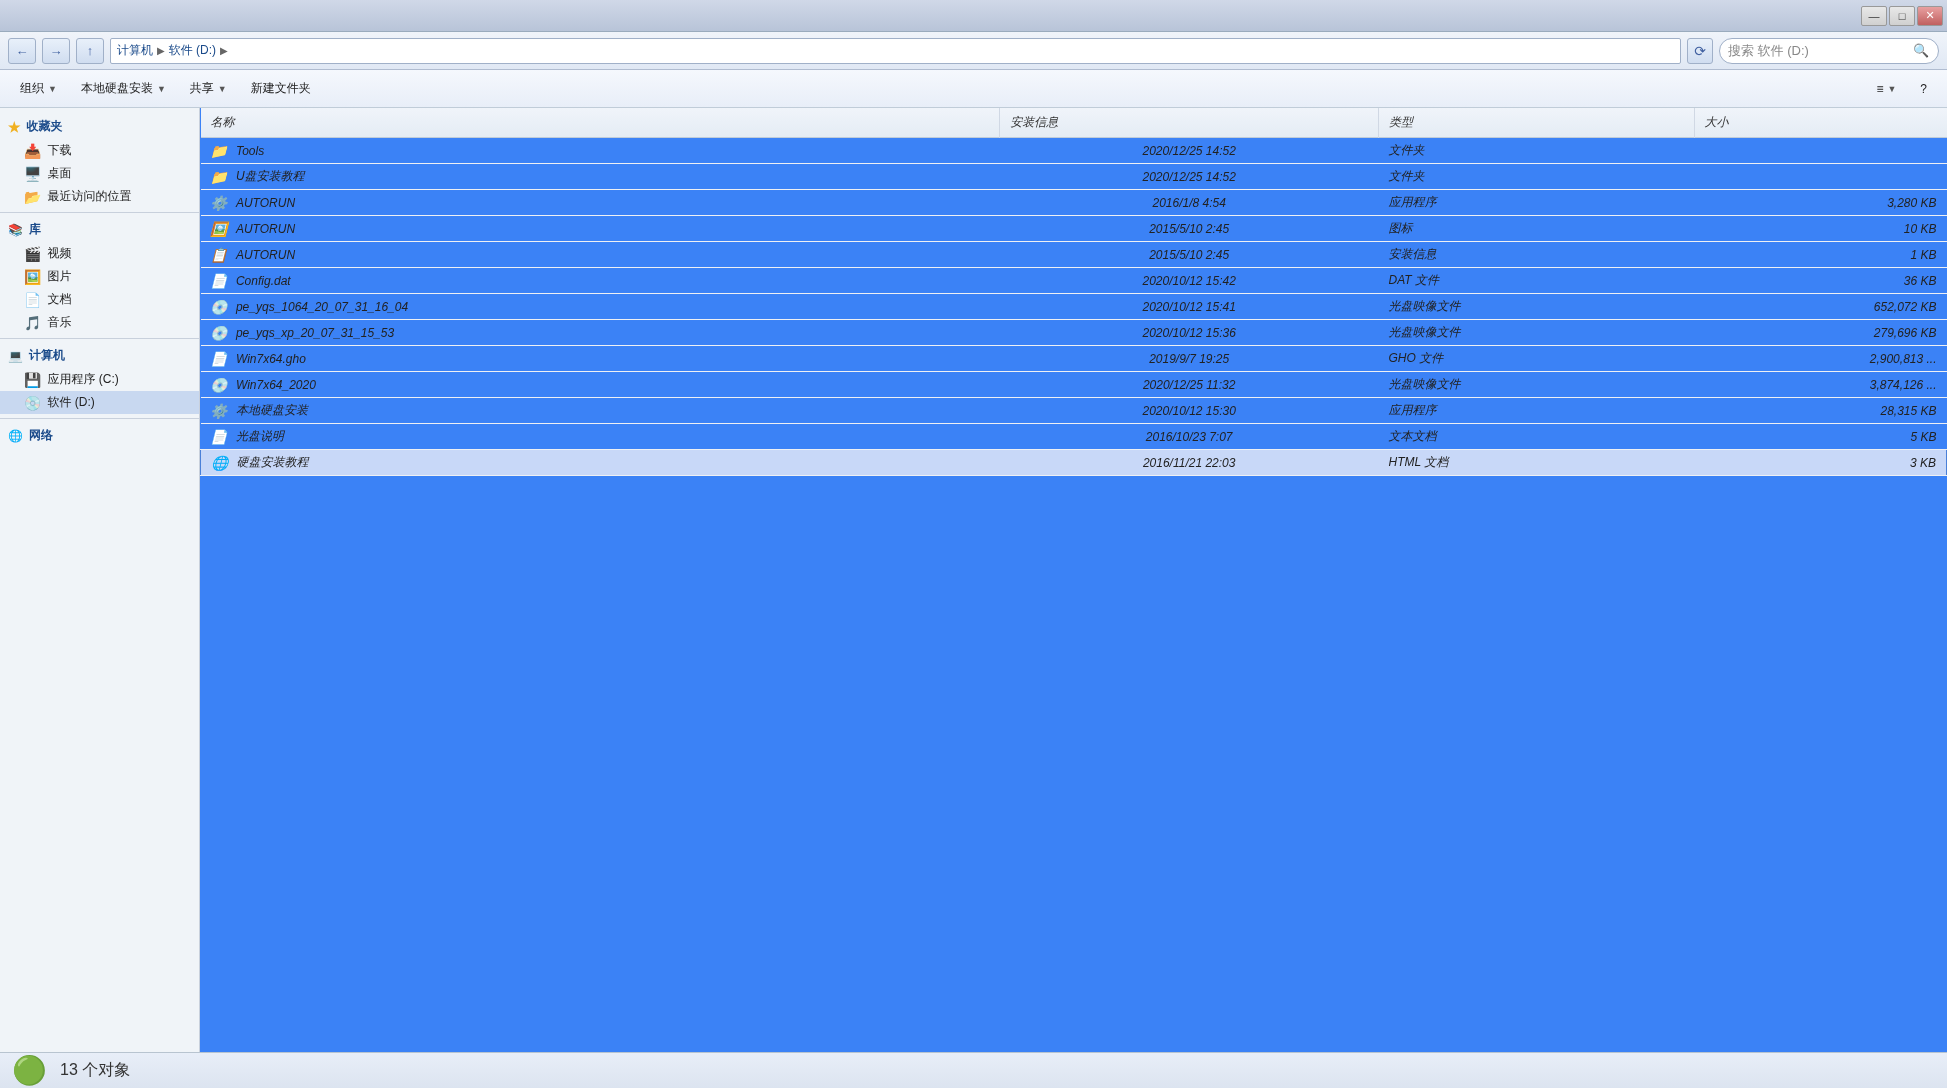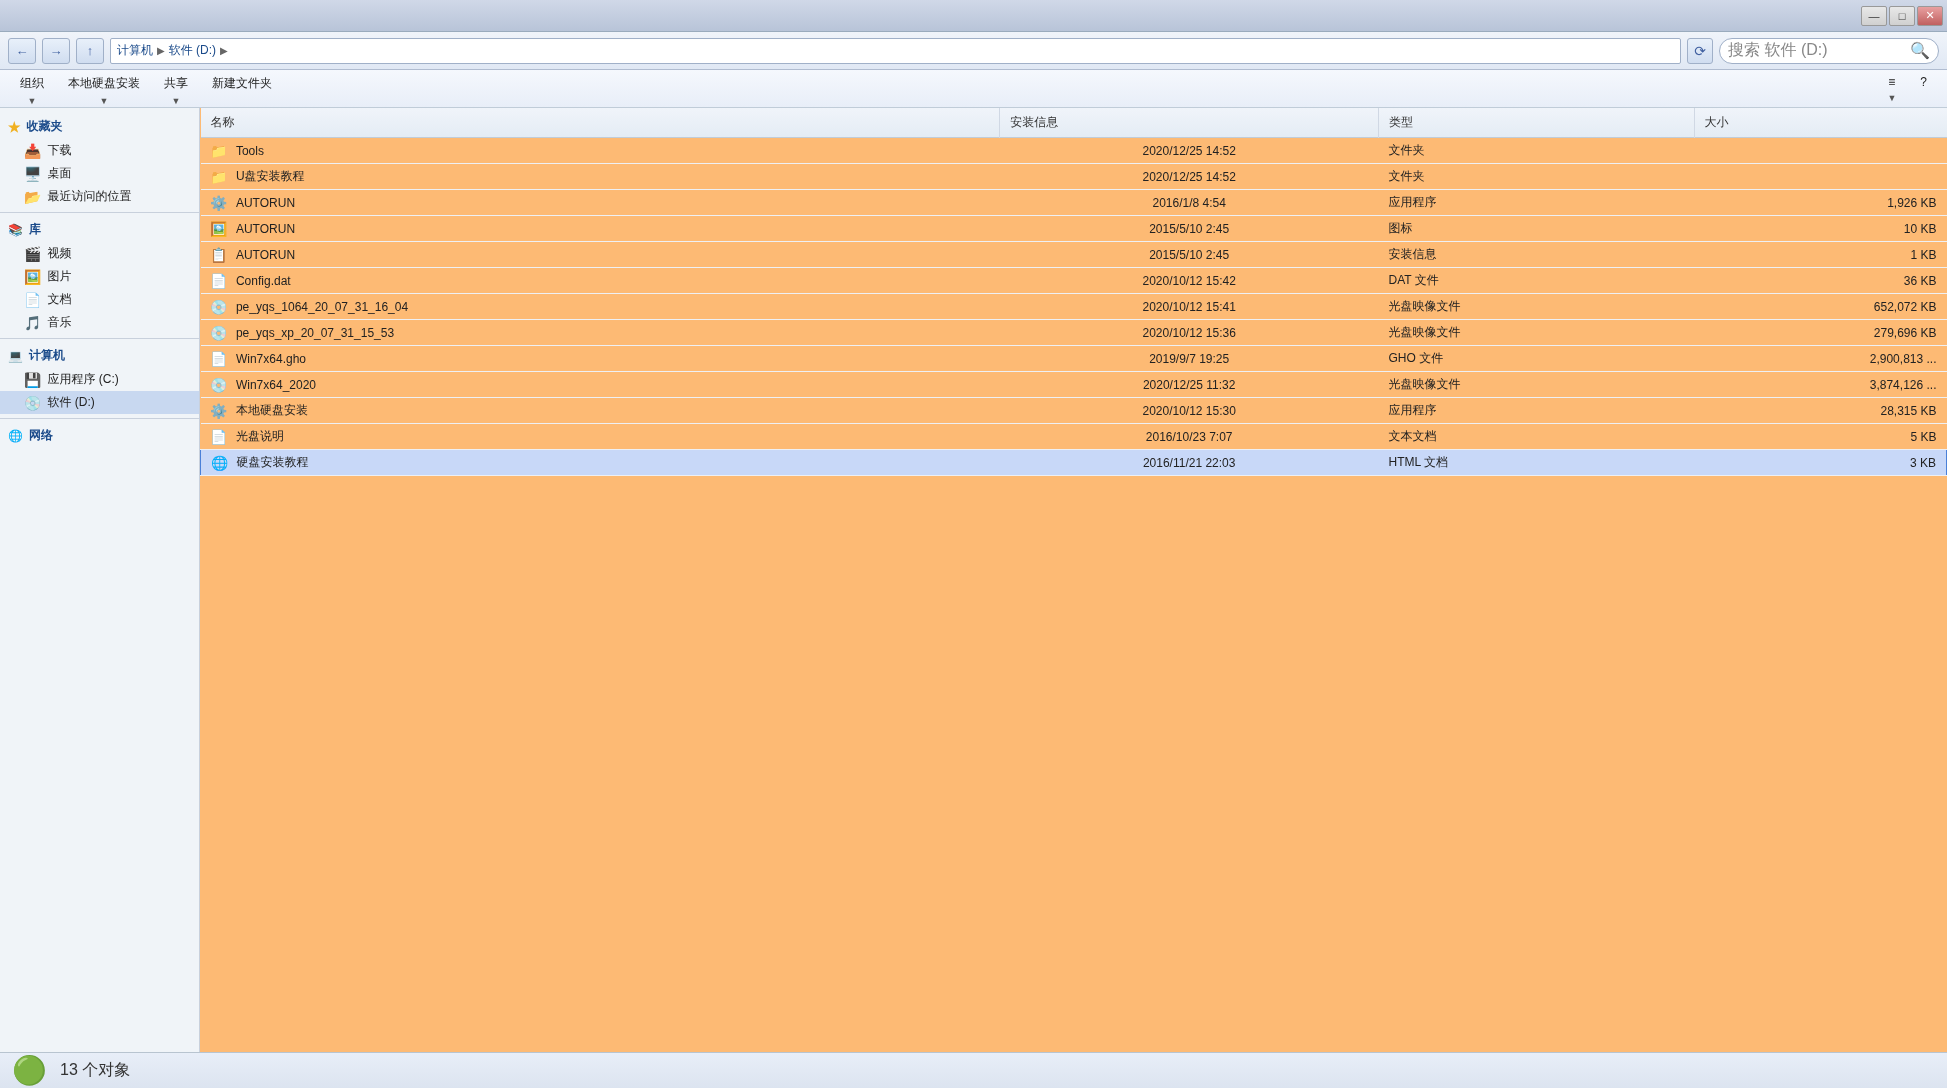--- a/index.html
+++ b/index.html
@@ -93,7 +93,7 @@
       padding: 12px 8px;
       gap: 4px;
       color: #888;
-      font-size: 16px;
+      font-size: 13px;
     }
     .refresh-btn {
       width: 26px;

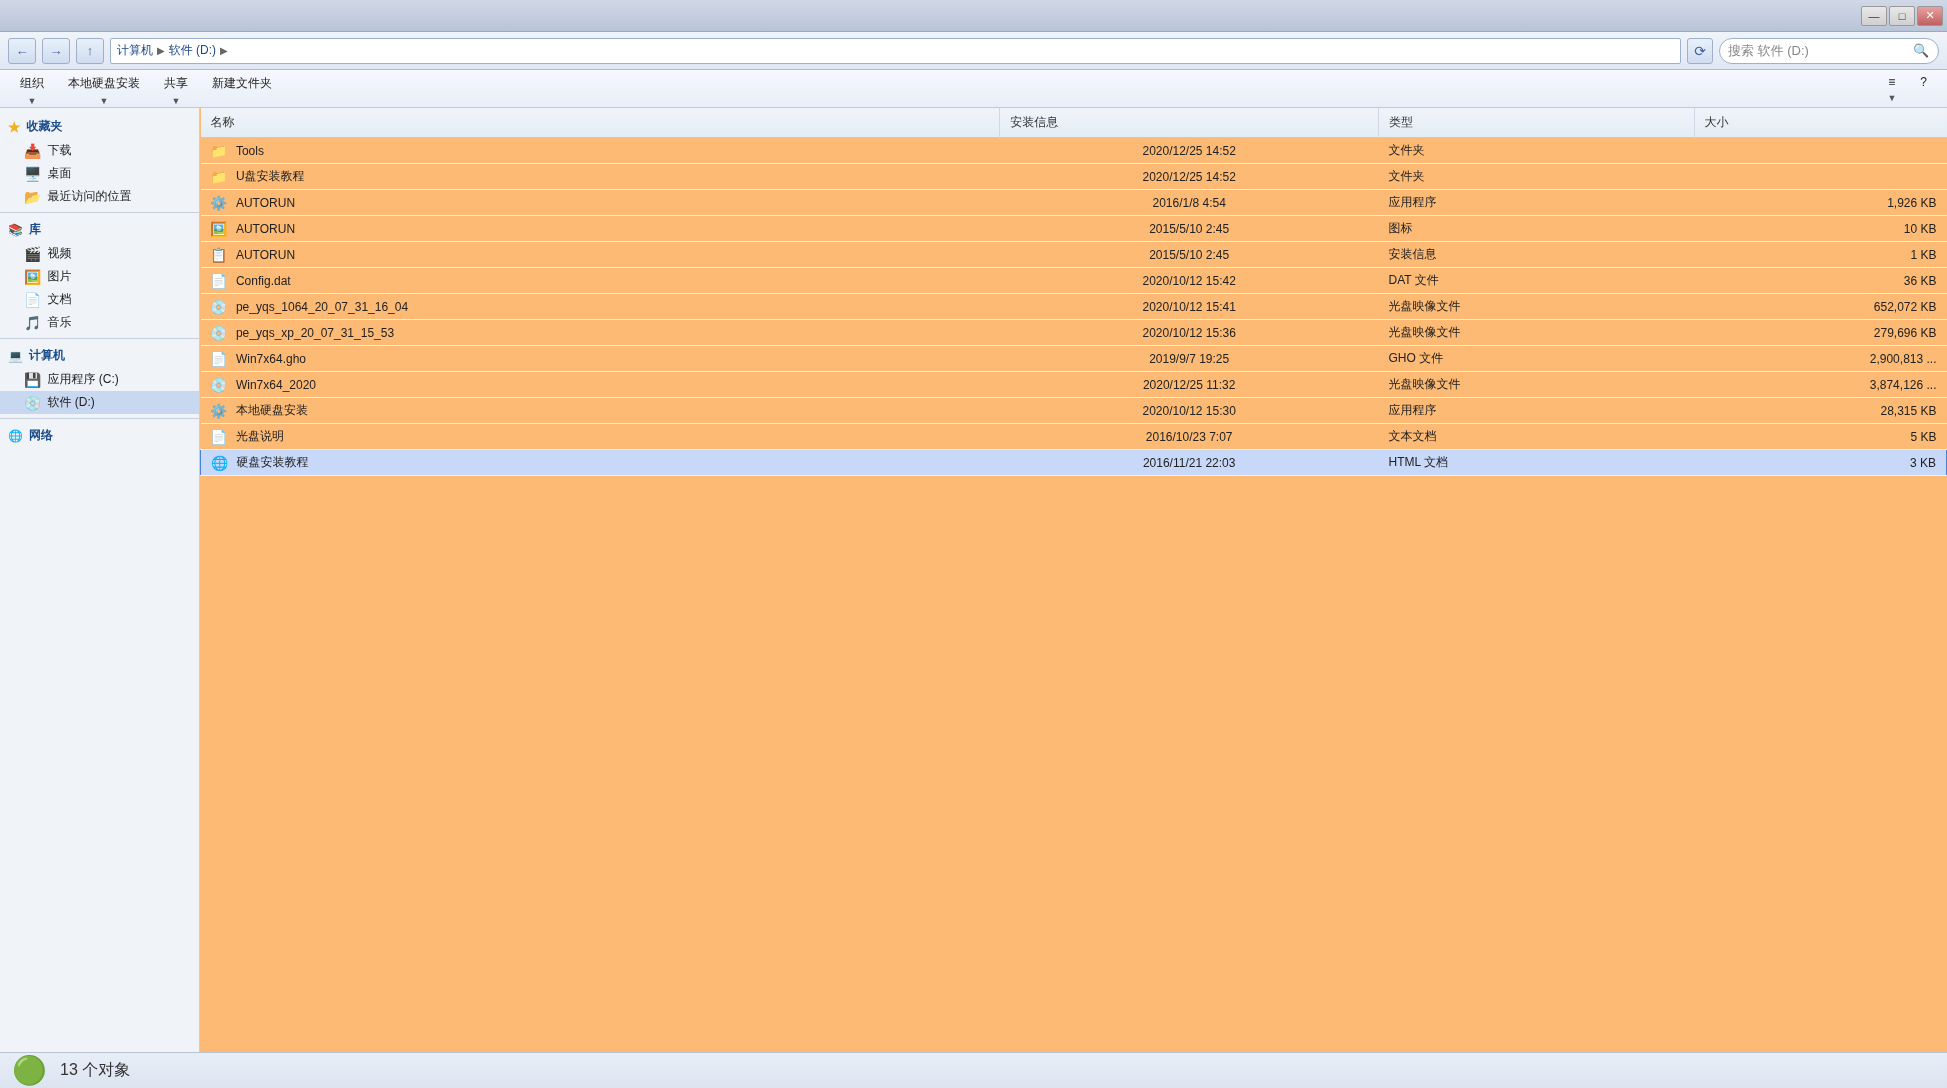--- a/index.html
+++ b/index.html
@@ -131,7 +131,6 @@
       cursor: pointer;
       font-size: 12px;
       color: #222;
-      flex-direction: column;
     }
     .toolbar-chevron { font-size: 9px; color: #555; }
 

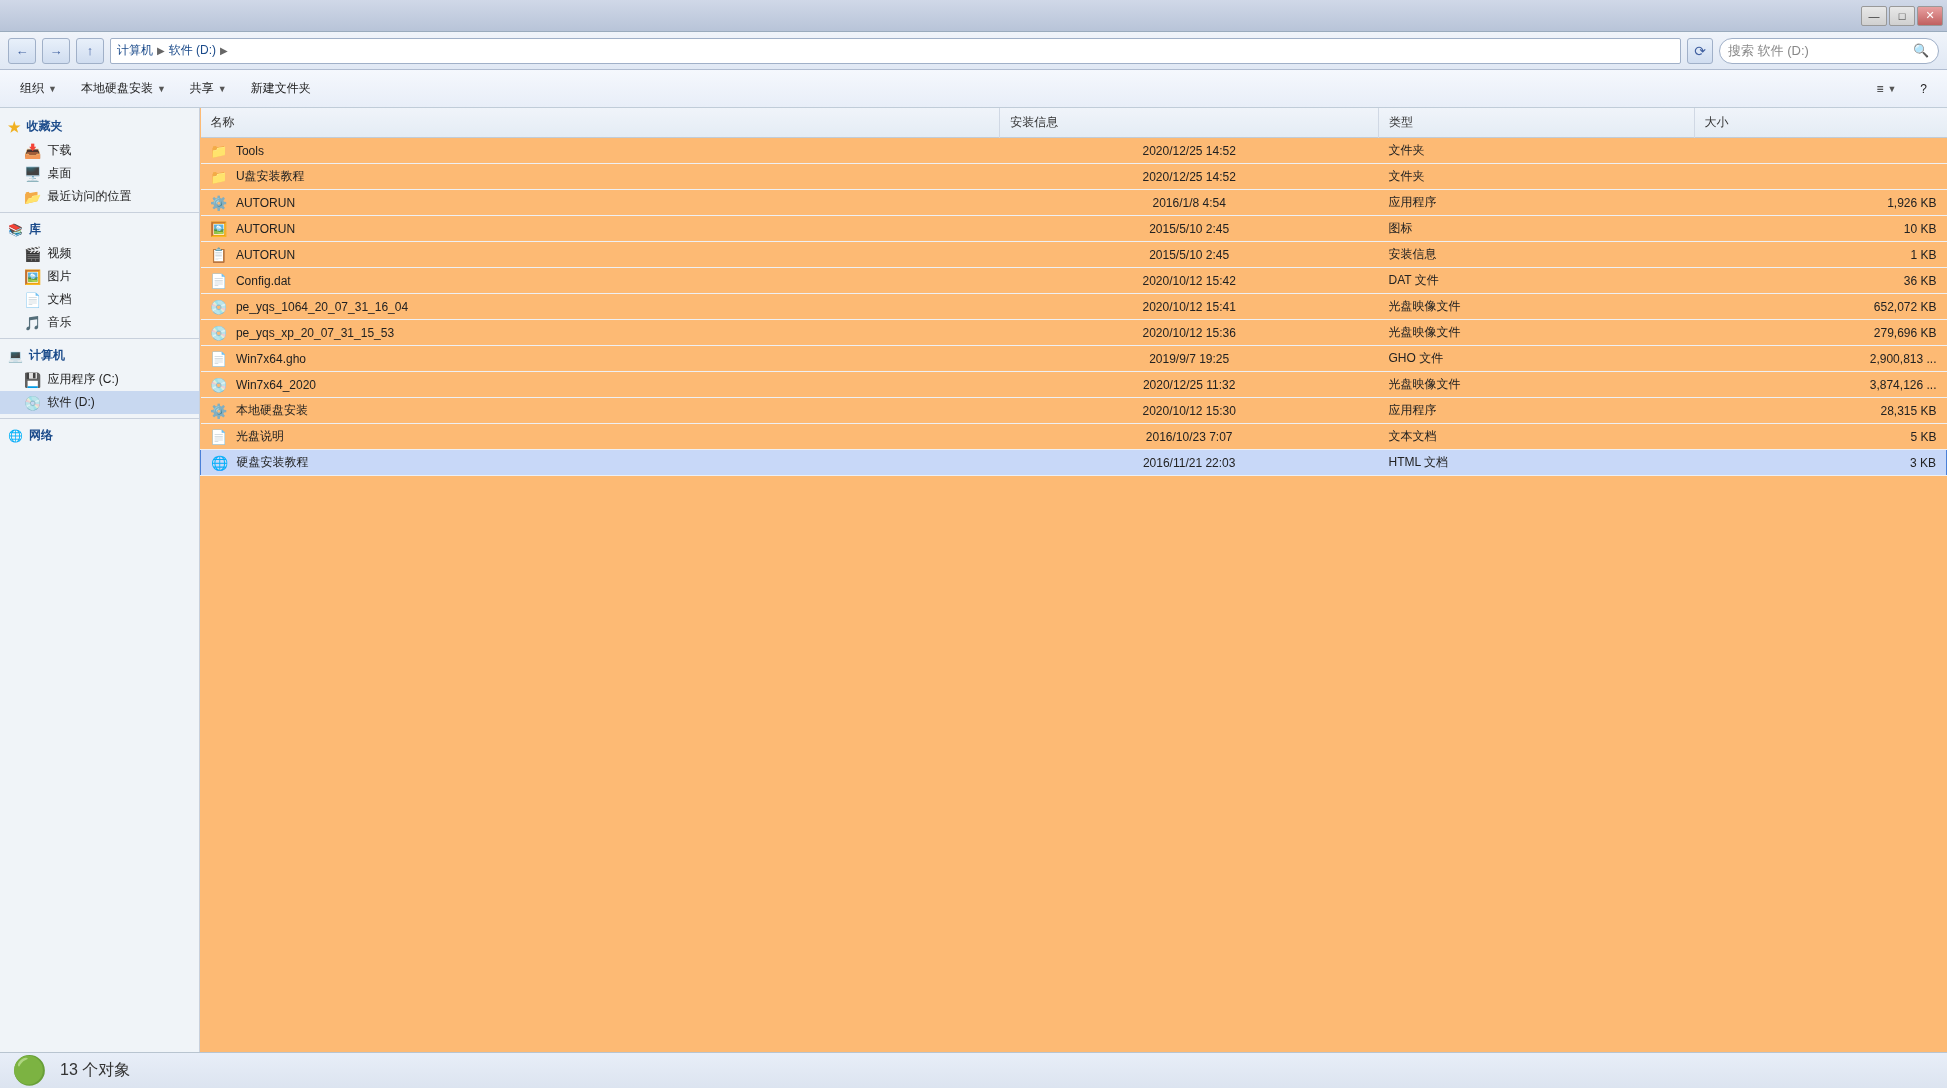--- a/index.html
+++ b/index.html
@@ -178,8 +178,9 @@
     
     .file-area {
       flex: 1;
-      background: #fdba74;
+      background: #3b82f6;
       overflow-y: auto;
+      font-style: italic;
     }
     .file-table {
       width: 100%;

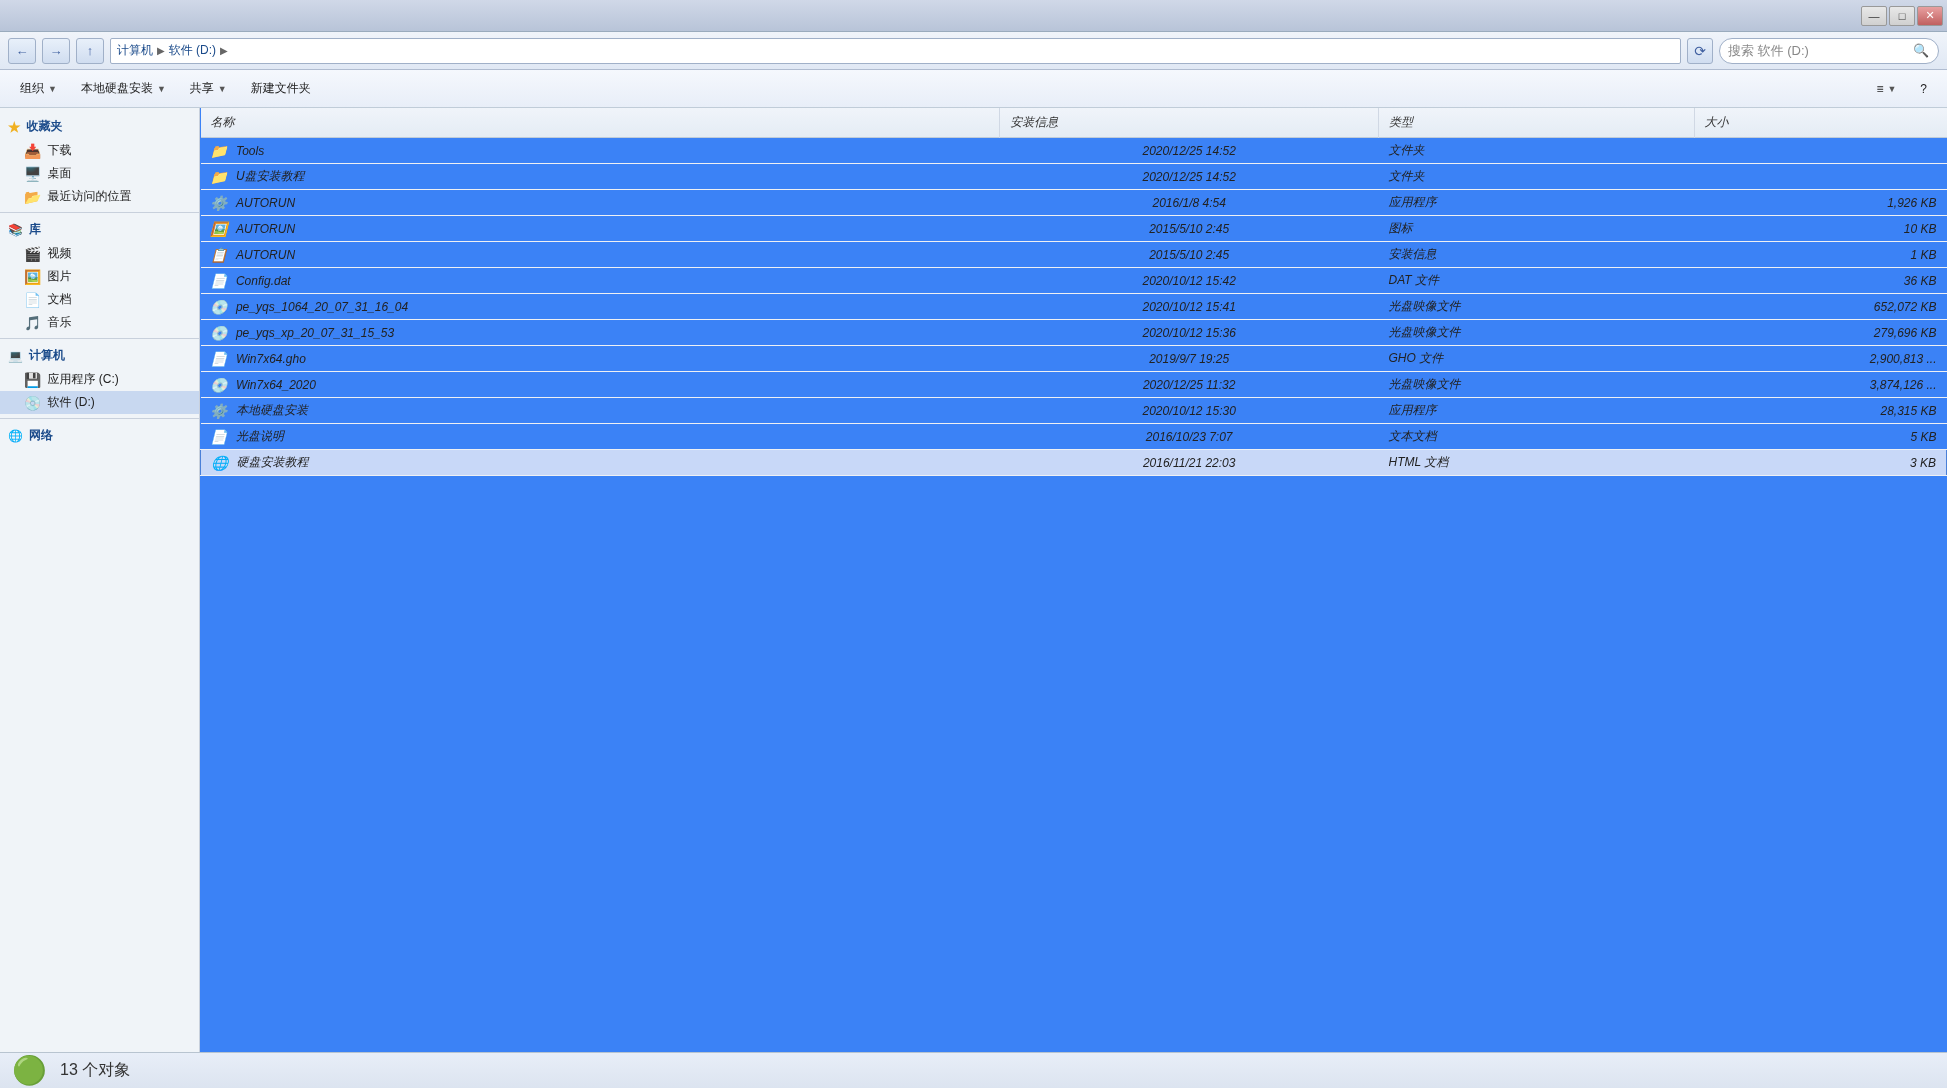--- a/index.html
+++ b/index.html
@@ -418,7 +418,7 @@
             </td>
             <td class="col-date">2016/1/8 4:54</td>
             <td class="col-type">应用程序</td>
-            <td class="col-size">1,926 KB</td>
+            <td class="col-size">3,280 KB</td>
           </tr>
           <tr>
             <td class="col-name">

